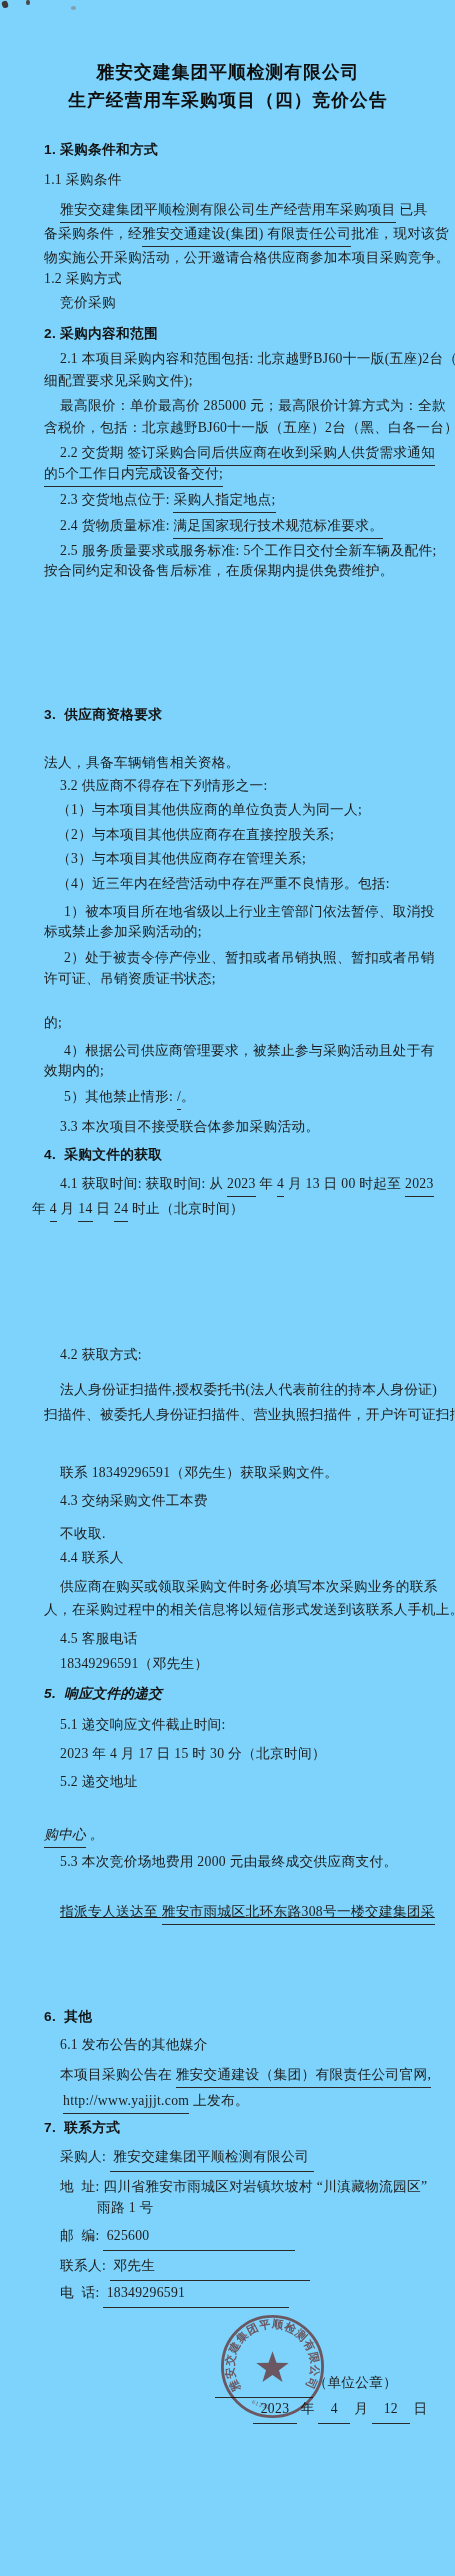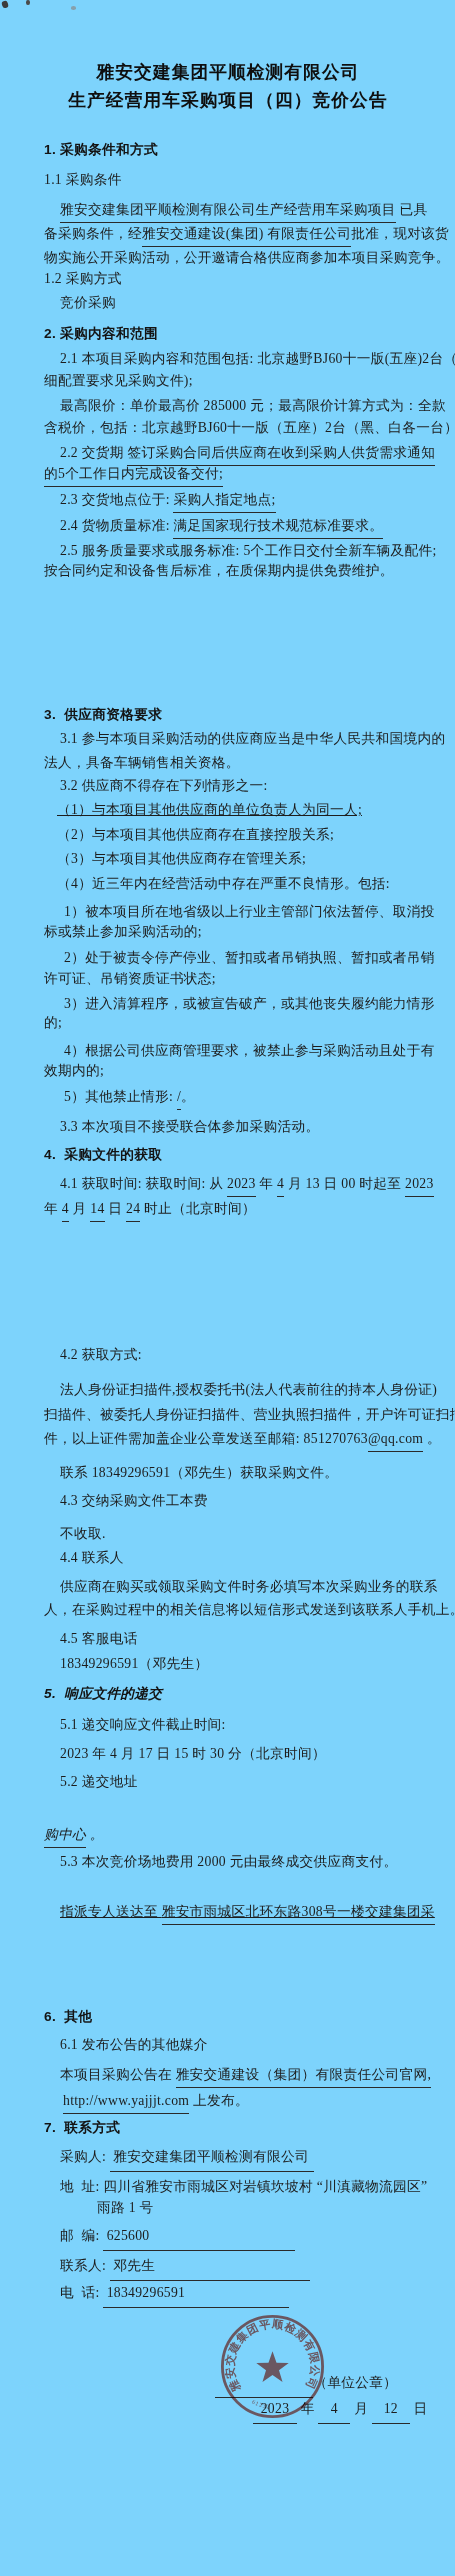--- a/index.html
+++ b/index.html
@@ -67,7 +67,6 @@
       <div class="line" style="top: 541px; left: 60px;"><span>2.5 服务质量要求或服务标准: 5个工作日交付全新车辆及配件;</span></div>
       <div class="line" style="top: 561px; left: 44px;"><span>按合同约定和设备售后标准，在质保期内提供免费维护。</span></div>
       <div class="line h2" style="top: 705px; left: 44px;"><span>3.  供应商资格要求</span></div>
-      <div class="line" style="top: 729px; left: 60px;"><span>3.1 参与本项目采购活动的供应商应当是中华人民共和国境内的</span></div>
       <div class="line" style="top: 753px; left: 44px;"><span>法人，具备车辆销售相关资格。</span></div>
       <div class="line" style="top: 776px; left: 60px;"><span>3.2 供应商不得存在下列情形之一:</span></div>
       <div class="line" style="top: 800px; left: 57px; text-decoration: underline;"><span>（1）与本项目其他供应商的单位负责人为同一人;</span></div>

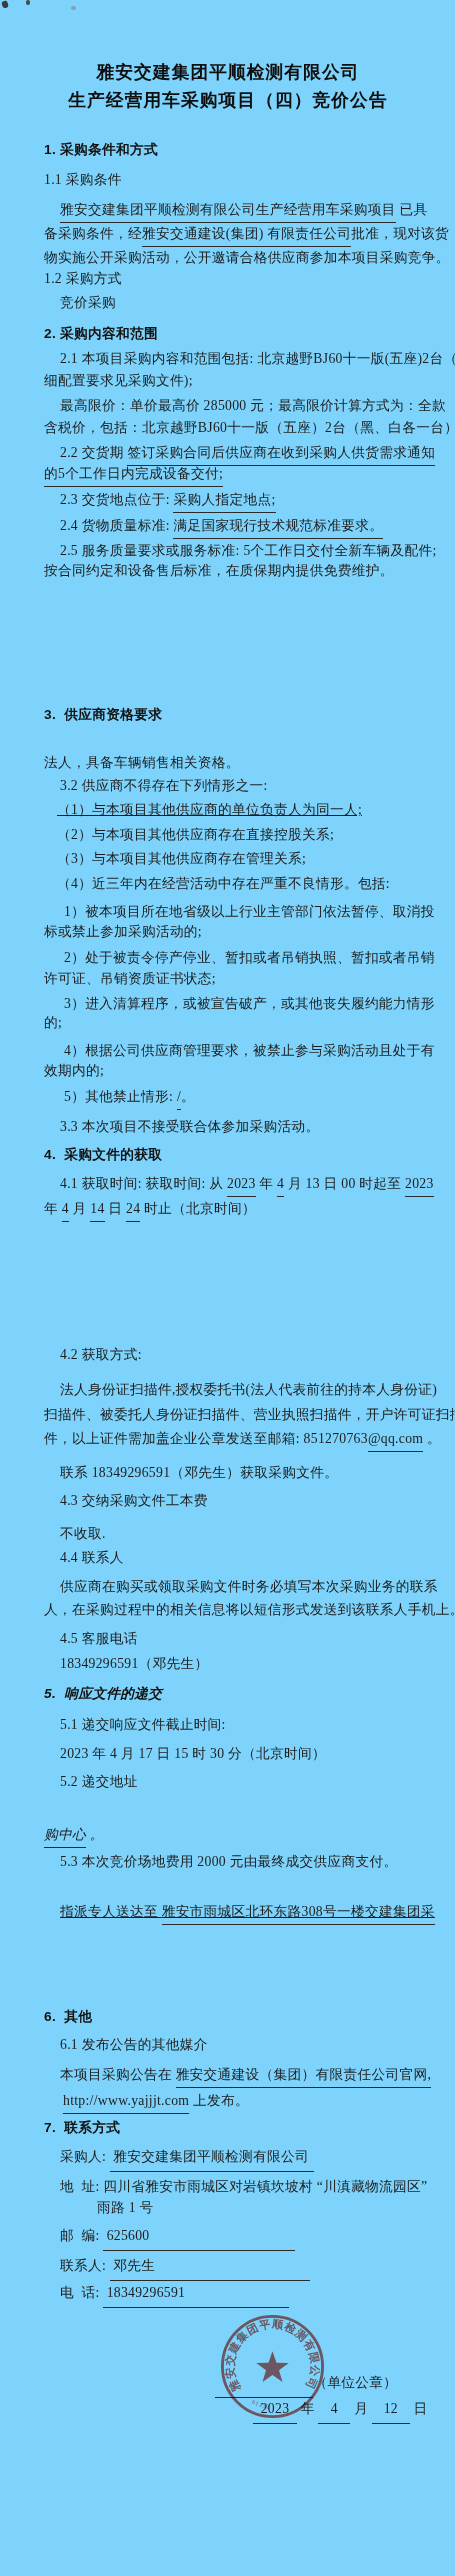--- a/index.html
+++ b/index.html
@@ -69,7 +69,7 @@
       <div class="line h2" style="top: 705px; left: 44px;"><span>3.  供应商资格要求</span></div>
       <div class="line" style="top: 753px; left: 44px;"><span>法人，具备车辆销售相关资格。</span></div>
       <div class="line" style="top: 776px; left: 60px;"><span>3.2 供应商不得存在下列情形之一:</span></div>
-      <div class="line" style="top: 800px; left: 57px; text-decoration: underline;"><span>（1）与本项目其他供应商的单位负责人为同一人;</span></div>
+      <div class="line" style="top: 800px; left: 57px;"><span>（1）与本项目其他供应商的单位负责人为同一人;</span></div>
       <div class="line" style="top: 825px; left: 57px;"><span>（2）与本项目其他供应商存在直接控股关系;</span></div>
       <div class="line" style="top: 849px; left: 57px;"><span>（3）与本项目其他供应商存在管理关系;</span></div>
       <div class="line" style="top: 874px; left: 57px;"><span>（4）近三年内在经营活动中存在严重不良情形。包括:</span></div>

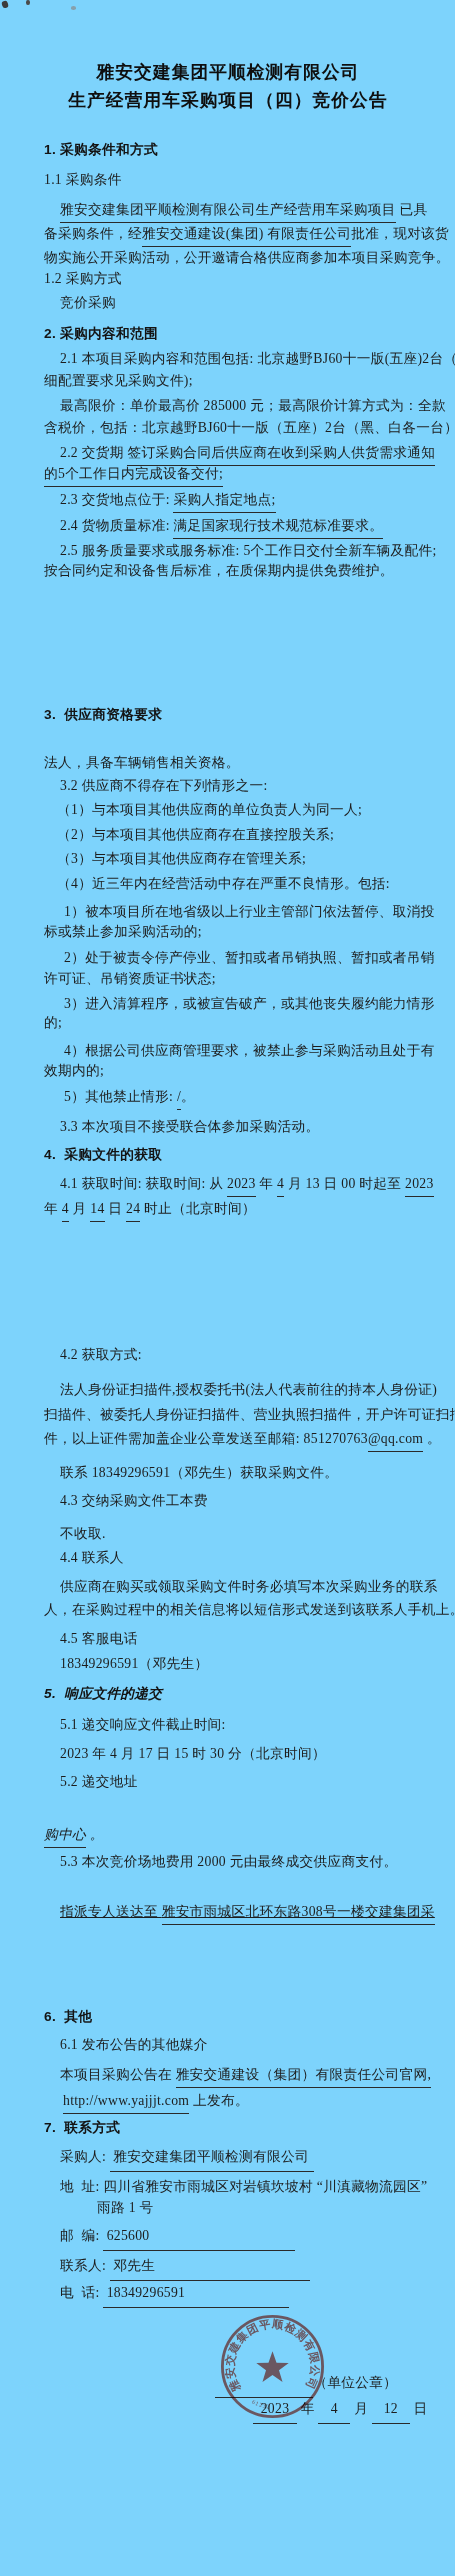--- a/index.html
+++ b/index.html
@@ -77,7 +77,6 @@
       <div class="line" style="top: 922px; left: 44px;"><span>标或禁止参加采购活动的;</span></div>
       <div class="line" style="top: 948px; left: 64px;"><span>2）处于被责令停产停业、暂扣或者吊销执照、暂扣或者吊销</span></div>
       <div class="line" style="top: 969px; left: 44px;"><span>许可证、吊销资质证书状态;</span></div>
-      <div class="line" style="top: 994px; left: 64px;"><span>3）进入清算程序，或被宣告破产，或其他丧失履约能力情形</span></div>
       <div class="line" style="top: 1013px; left: 44px;"><span>的;</span></div>
       <div class="line" style="top: 1041px; left: 64px;"><span>4）根据公司供应商管理要求，被禁止参与采购活动且处于有</span></div>
       <div class="line" style="top: 1061px; left: 44px;"><span>效期内的;</span></div>

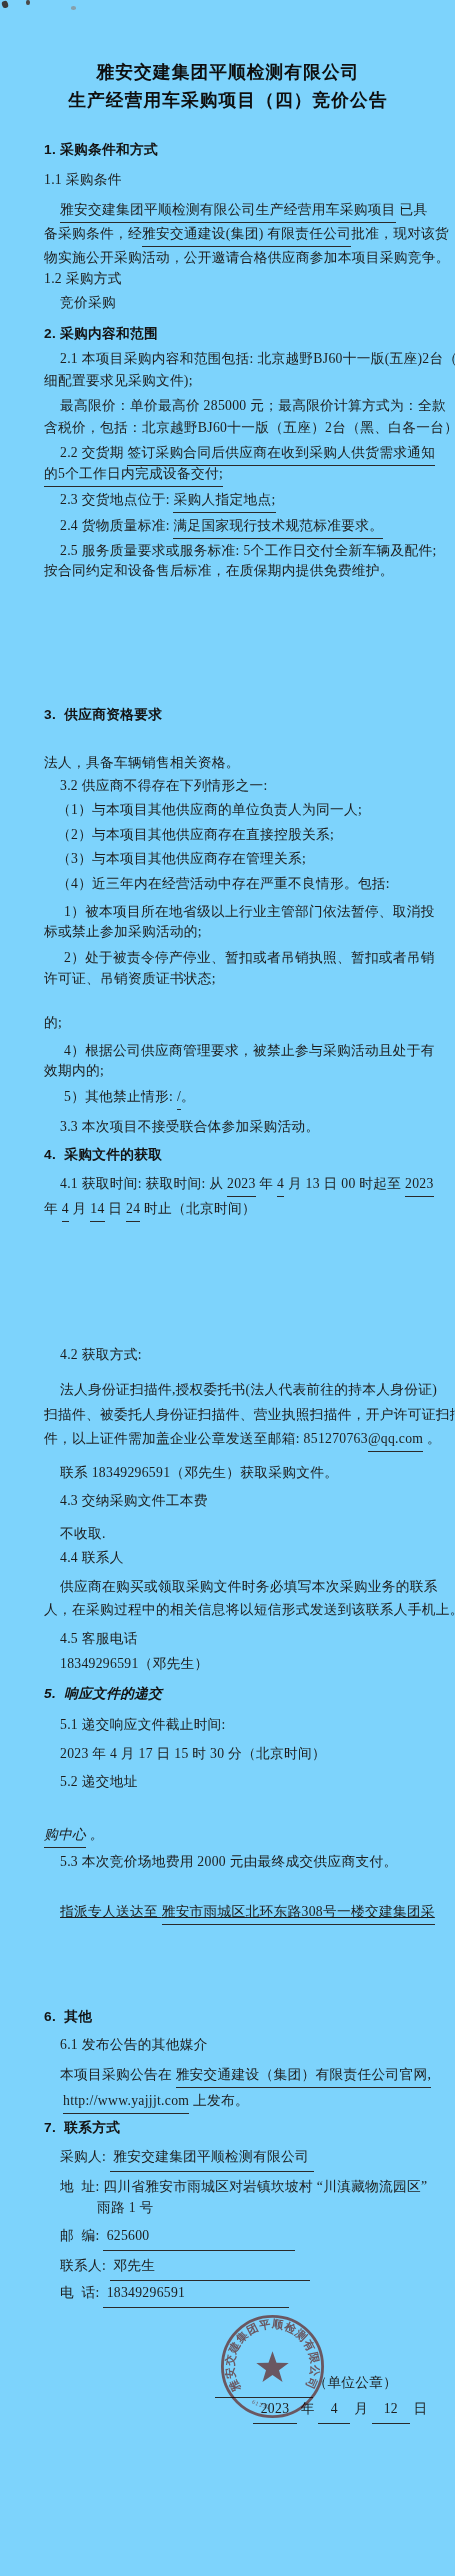--- a/index.html
+++ b/index.html
@@ -84,7 +84,7 @@
       <div class="line" style="top: 1117px; left: 60px;"><span>3.3 本次项目不接受联合体参加采购活动。</span></div>
       <div class="line h2" style="top: 1145px; left: 44px;"><span>4.  采购文件的获取</span></div>
       <div class="line" style="top: 1174px; left: 60px;"><span>4.1 获取时间: 获取时间: 从 </span><span class="u">2023</span><span> 年 </span><span class="u">4</span><span> 月 13 日 00 时起至 </span><span class="u">2023</span></div>
-      <div class="line" style="top: 1199px; left: 44px;"><span>年 </span><span class="u">4</span><span> 月 </span><span class="u">14</span><span> 日 </span><span class="u">24</span><span> 时止（北京时间）</span></div>
+      <div class="line" style="top: 1199px; left: 32px;"><span>年 </span><span class="u">4</span><span> 月 </span><span class="u">14</span><span> 日 </span><span class="u">24</span><span> 时止（北京时间）</span></div>
       <div class="line" style="top: 1345px; left: 60px;"><span>4.2 获取方式:</span></div>
       <div class="line" style="top: 1380px; left: 60px;"><span>法人身份证扫描件,授权委托书(法人代表前往的持本人身份证)</span></div>
       <div class="line" style="top: 1405px; left: 44px;"><span>扫描件、被委托人身份证扫描件、营业执照扫描件，开户许可证扫描</span></div>

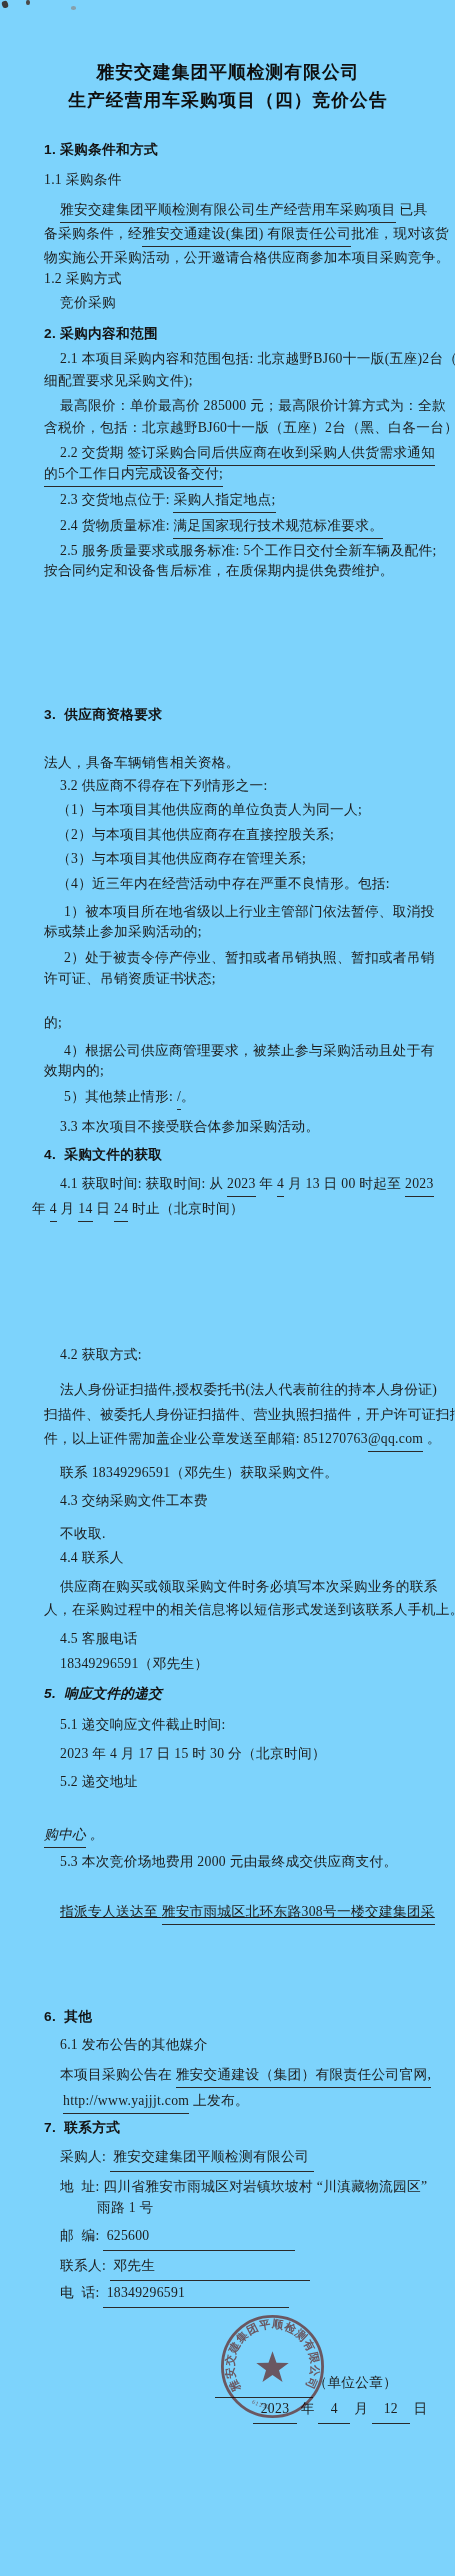--- a/index.html
+++ b/index.html
@@ -88,7 +88,6 @@
       <div class="line" style="top: 1345px; left: 60px;"><span>4.2 获取方式:</span></div>
       <div class="line" style="top: 1380px; left: 60px;"><span>法人身份证扫描件,授权委托书(法人代表前往的持本人身份证)</span></div>
       <div class="line" style="top: 1405px; left: 44px;"><span>扫描件、被委托人身份证扫描件、营业执照扫描件，开户许可证扫描</span></div>
-      <div class="line" style="top: 1429px; left: 44px;"><span>件，以上证件需加盖企业公章发送至邮箱: 851270763</span><span class="u">@qq.com</span><span> 。</span></div>
       <div class="line" style="top: 1463px; left: 60px;"><span>联系 18349296591（邓先生）获取采购文件。</span></div>
       <div class="line" style="top: 1491px; left: 60px;"><span>4.3 交纳采购文件工本费</span></div>
       <div class="line" style="top: 1524px; left: 60px;"><span>不收取.</span></div>

